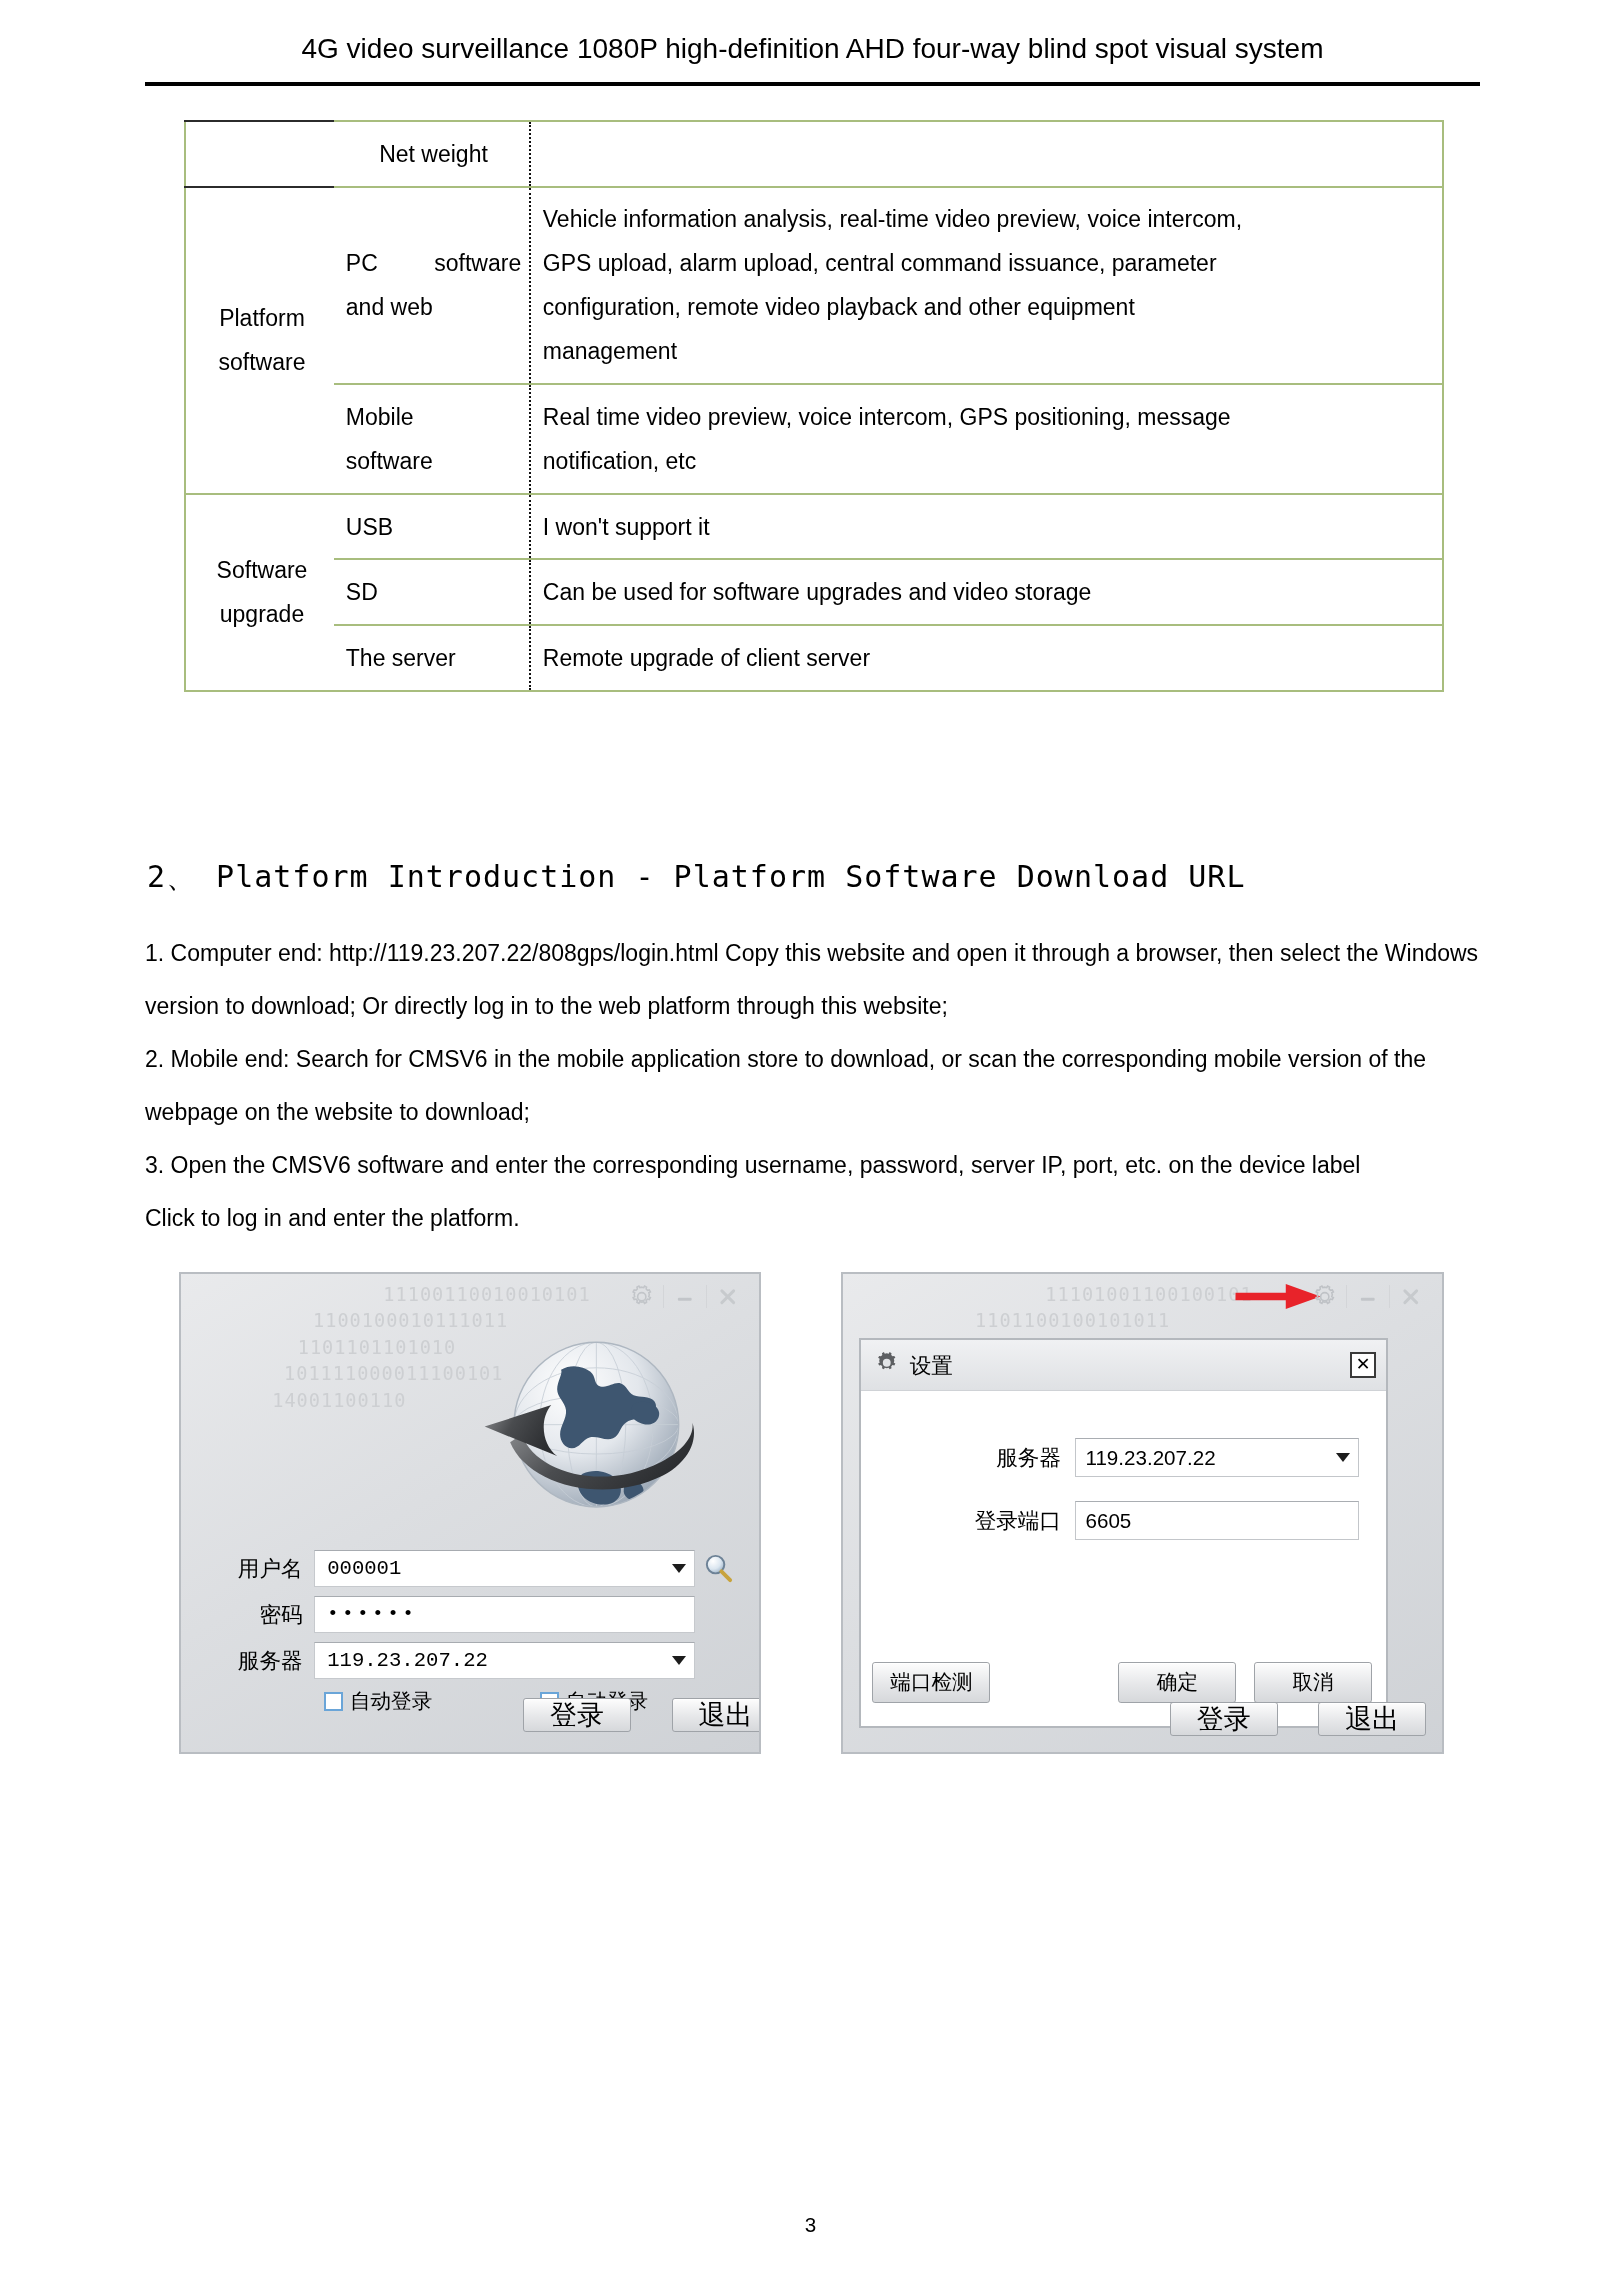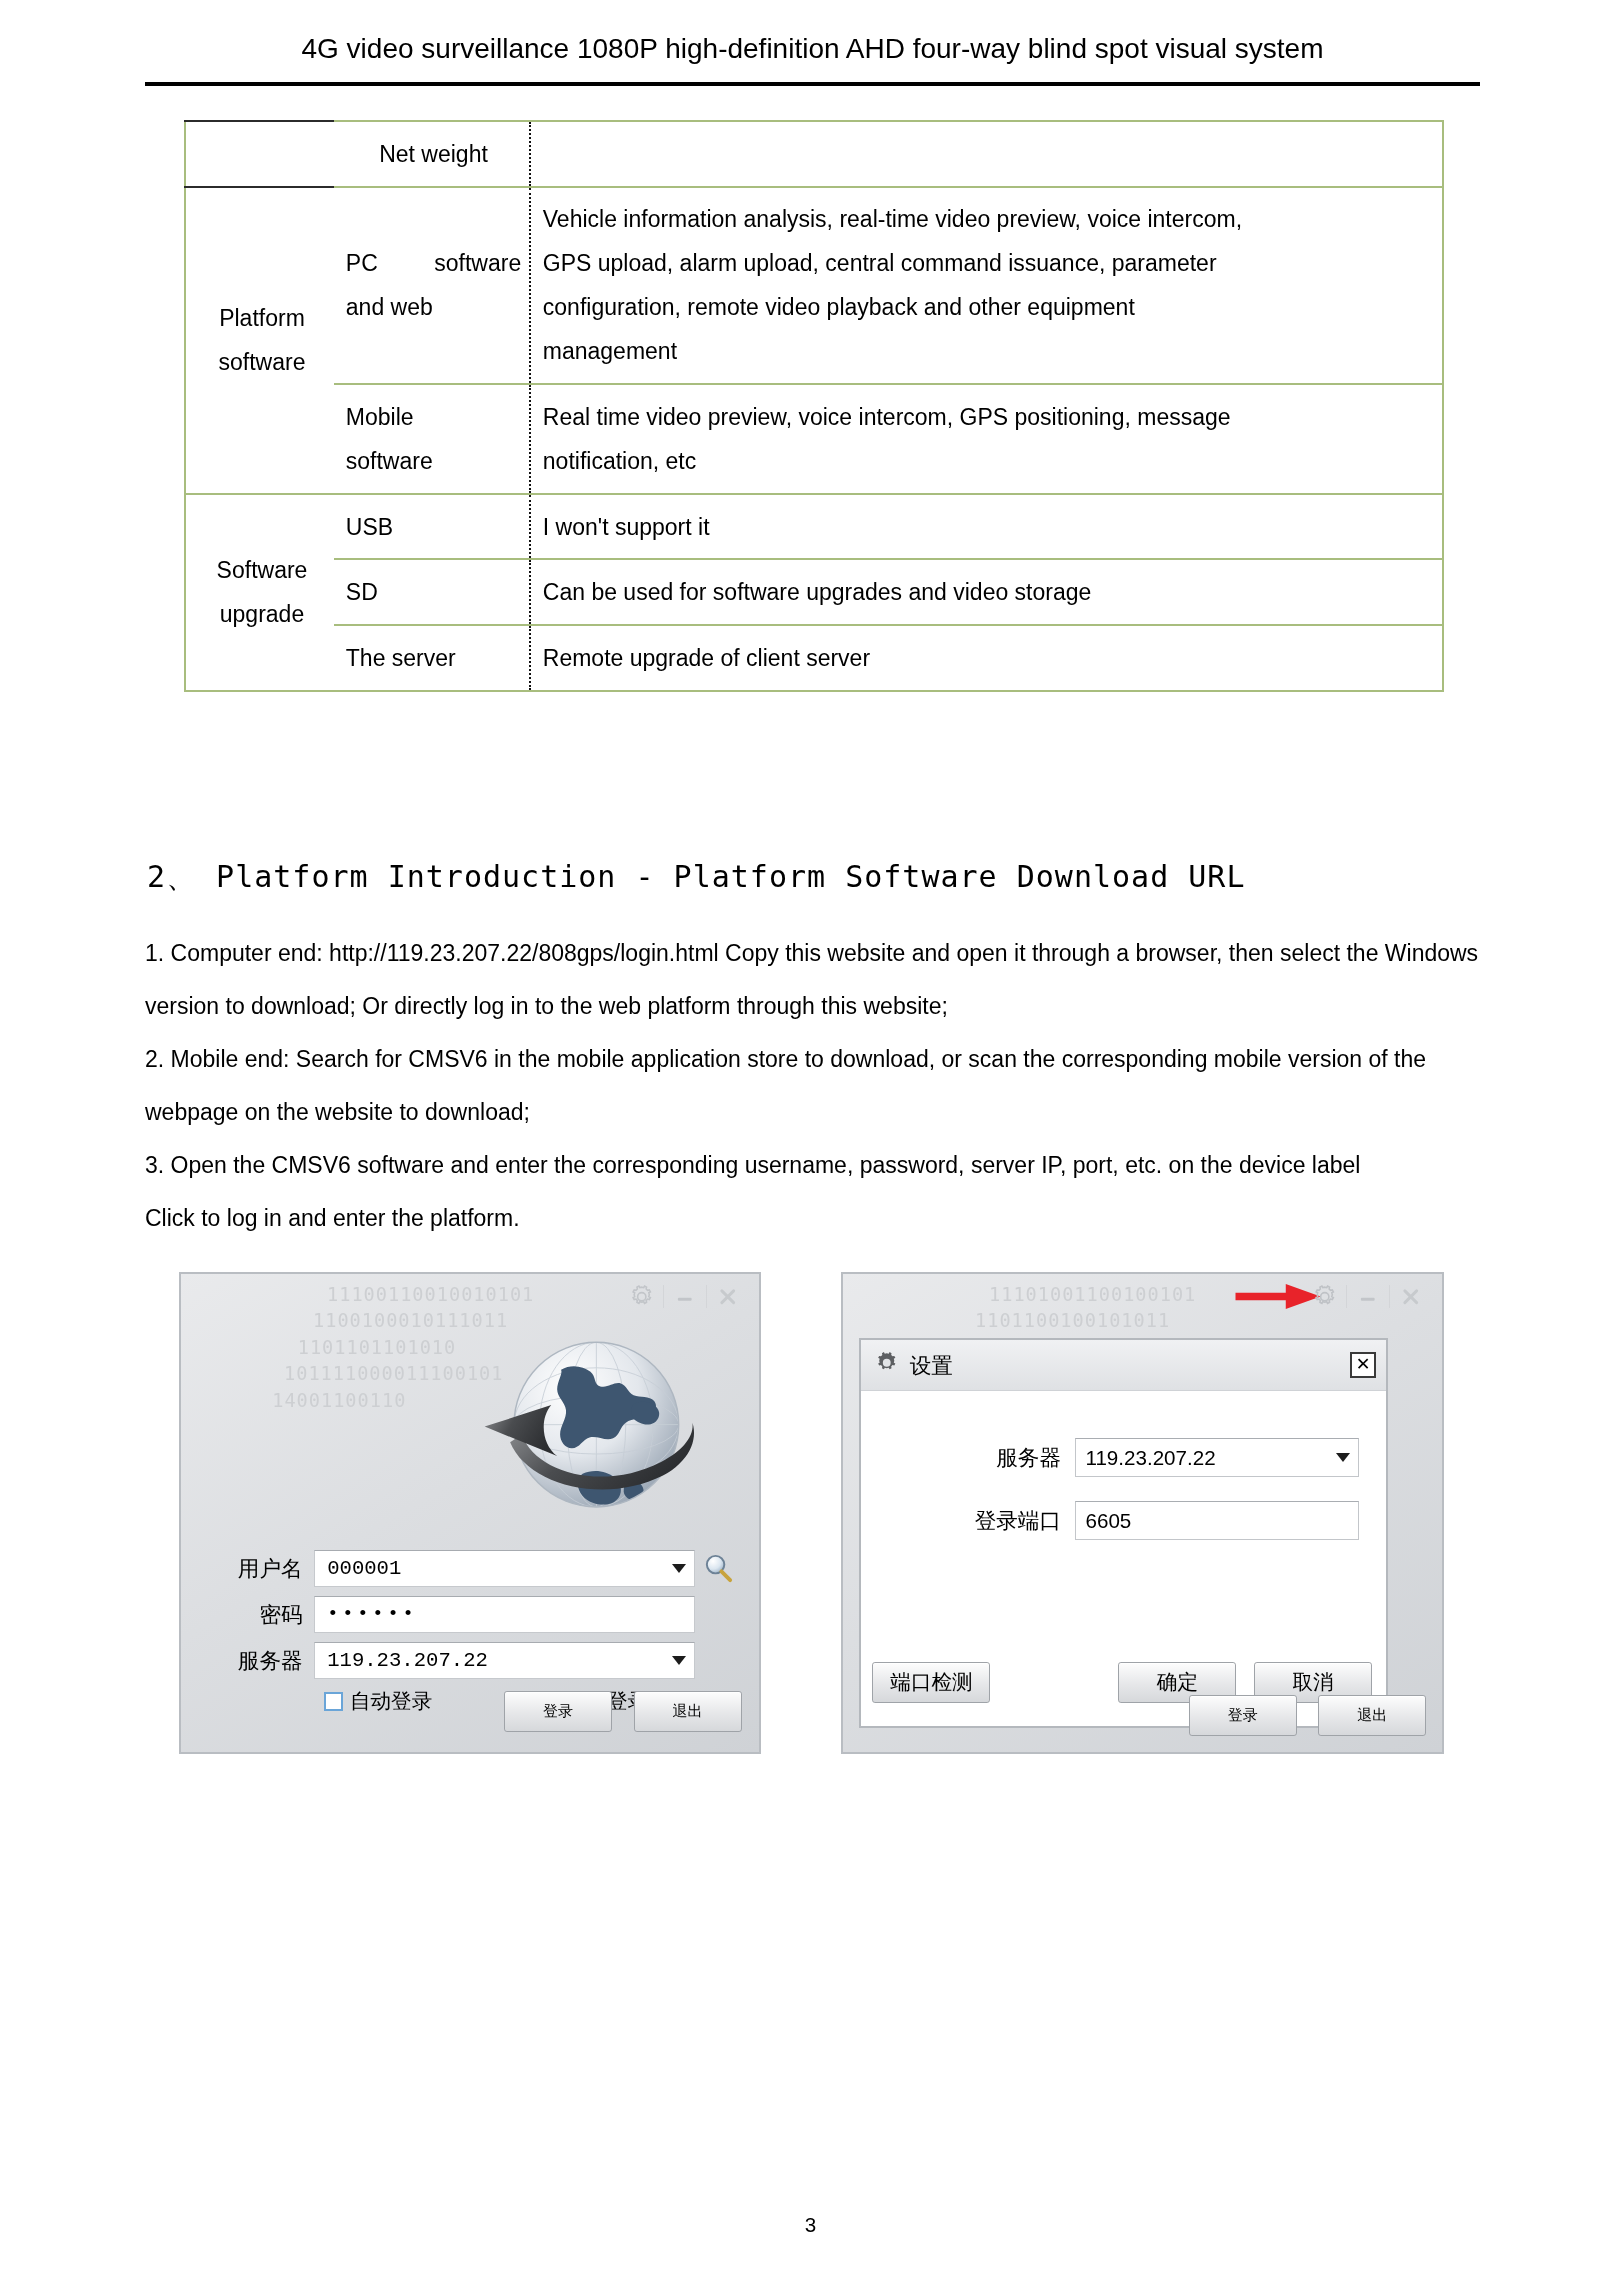--- a/index.html
+++ b/index.html
@@ -143,7 +143,7 @@
     white-space: nowrap;
     user-select: none;
   }
-  .binary-bg div:nth-child(1) { margin-left: 43px; }
+  .binary-bg div:nth-child(1) { margin-left: 83px; text-align: center; }
   .binary-bg div:nth-child(2) { margin-left: 29px; }
   .binary-bg div:nth-child(3) { margin-left: 13.7px; }
   .binary-bg div:nth-child(4) { margin-left: 0px; }

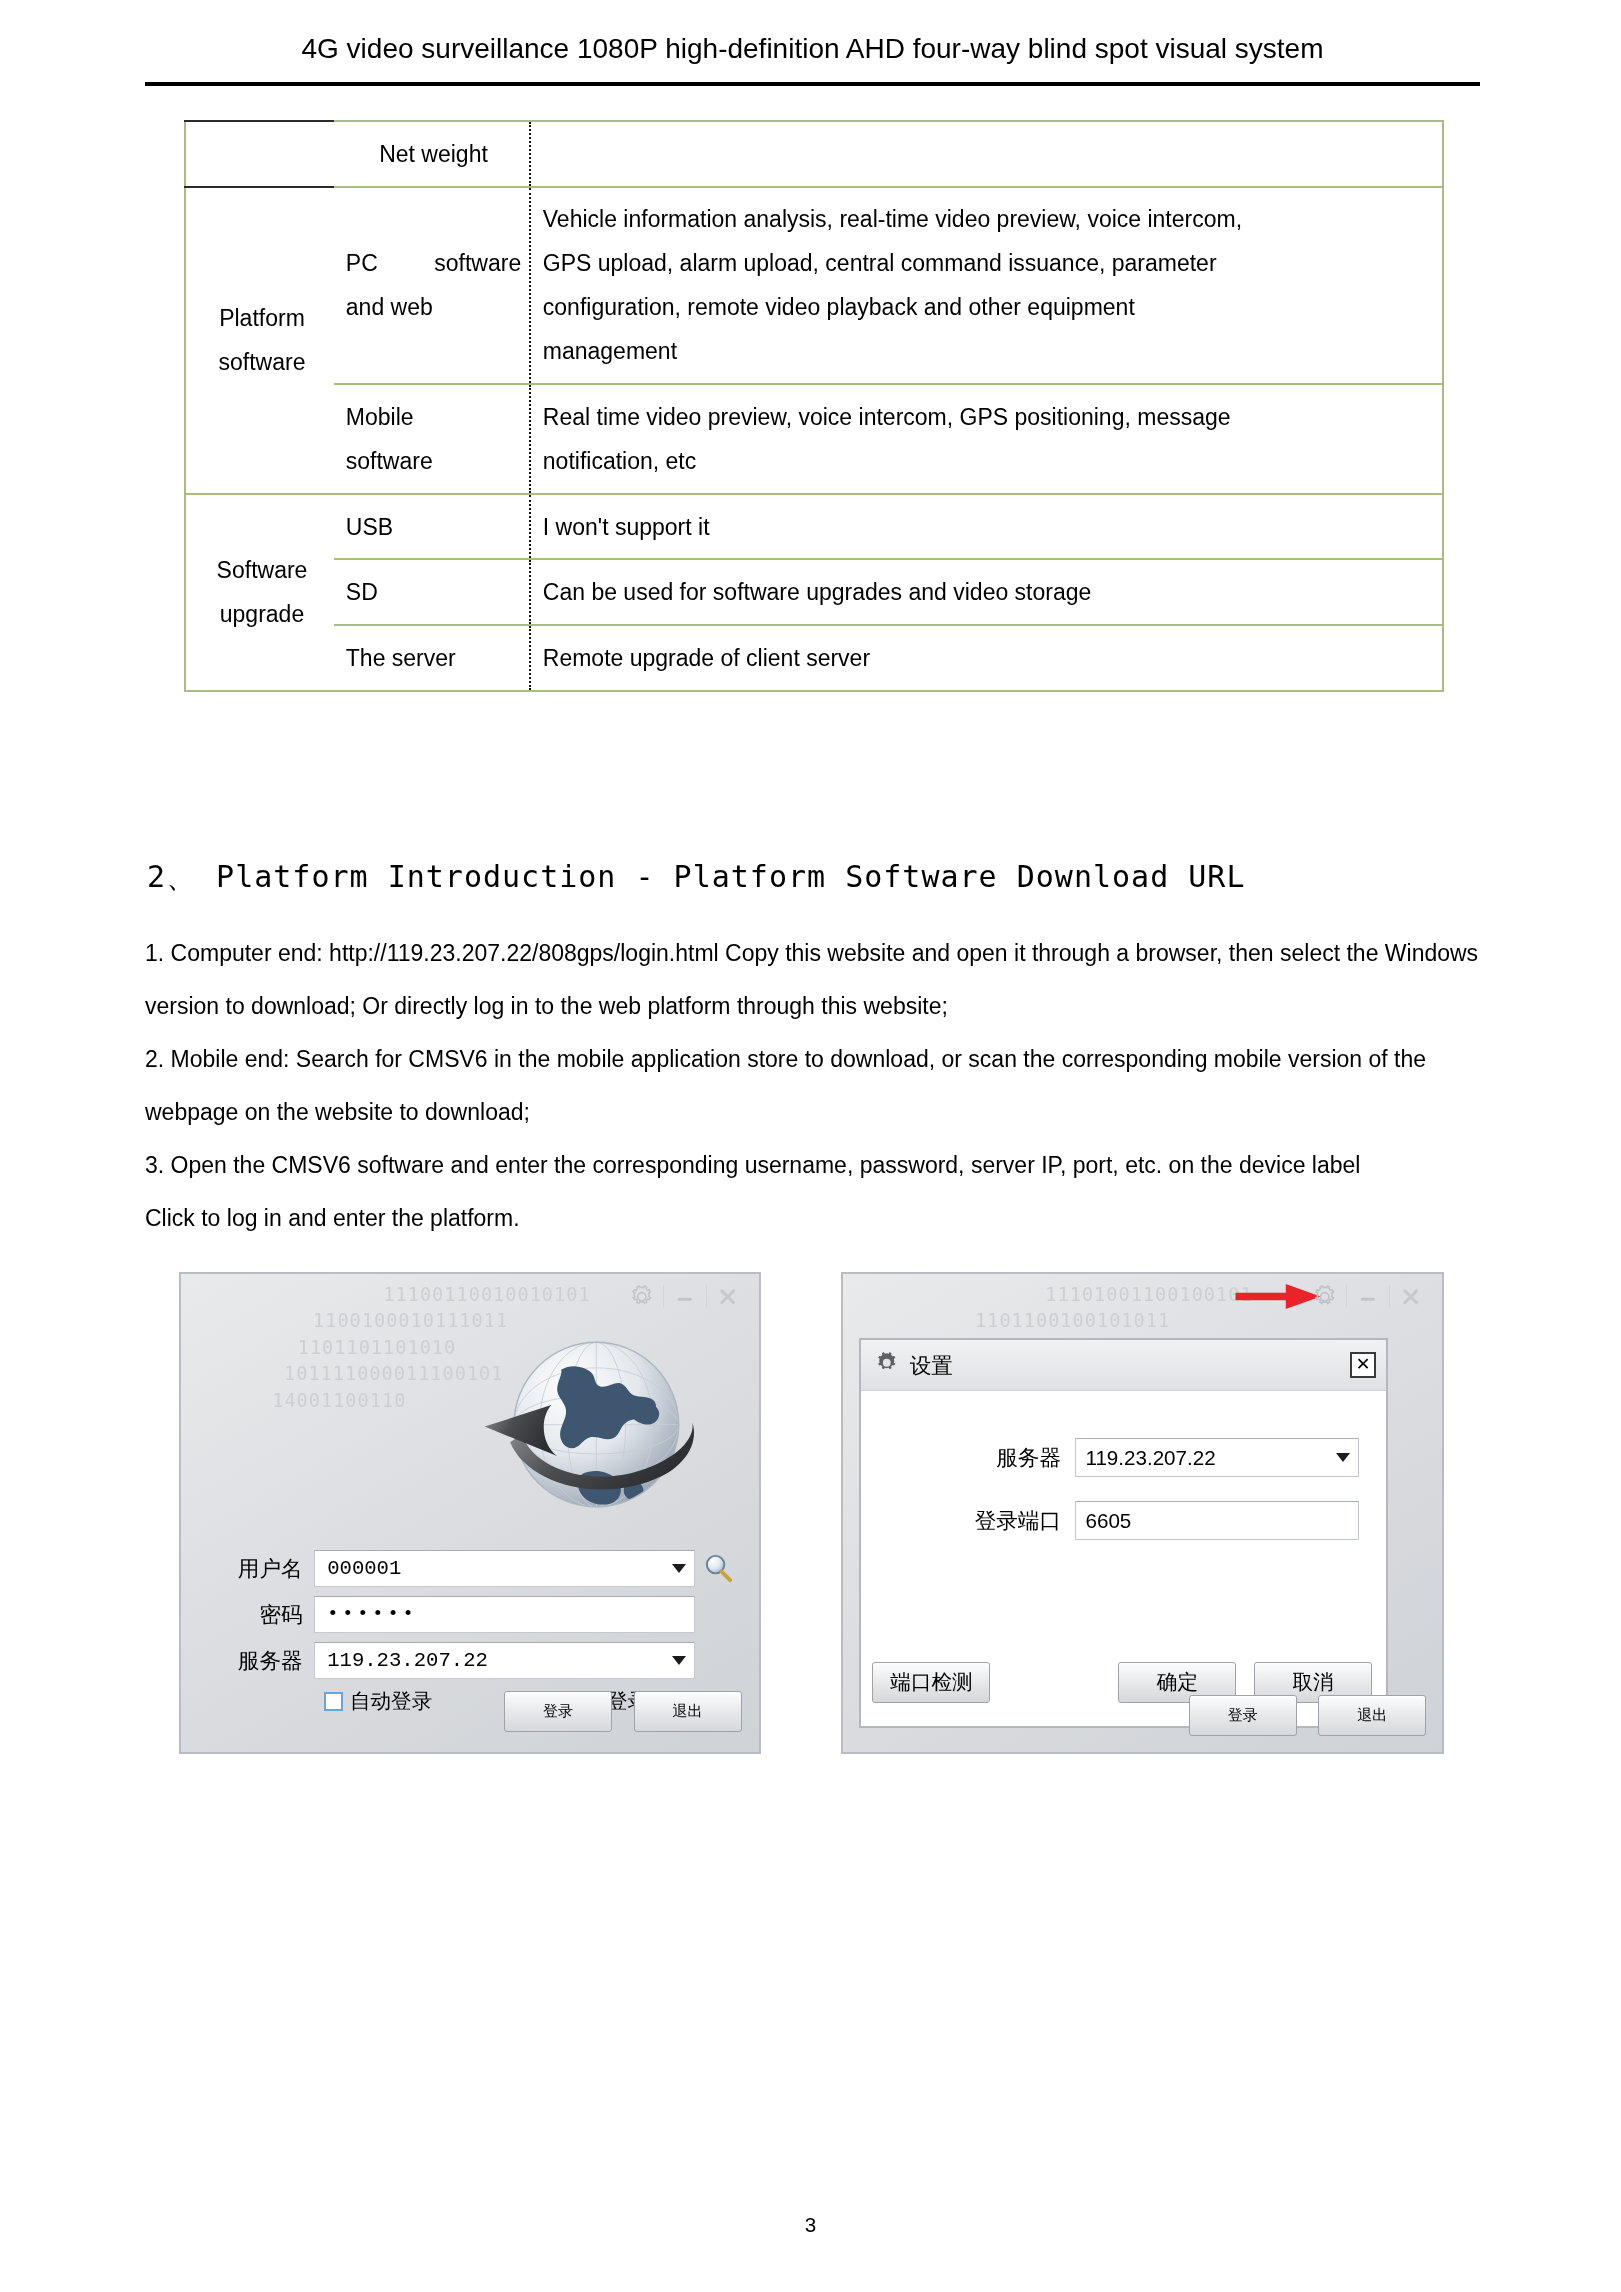--- a/index.html
+++ b/index.html
@@ -260,16 +260,17 @@
   .btn-row-left { left: 323px; bottom: 19.6px; }
   .gui-btn {
     width: 108px;
-    height: 41px;
+    height: 34px;
     display: flex;
     align-items: center;
     justify-content: center;
-    font-size: 15px;
+    font-size: 27px;
     background: linear-gradient(#fdfdfd, #e6e7e9 55%, #d6d8db);
     border: 1px solid #9fa3a8;
     border-radius: 2.9px;
     box-shadow: inset 0 1px 0 #ffffff;
     box-sizing: border-box;
+    margin-left: 19px;
   }
 
   

